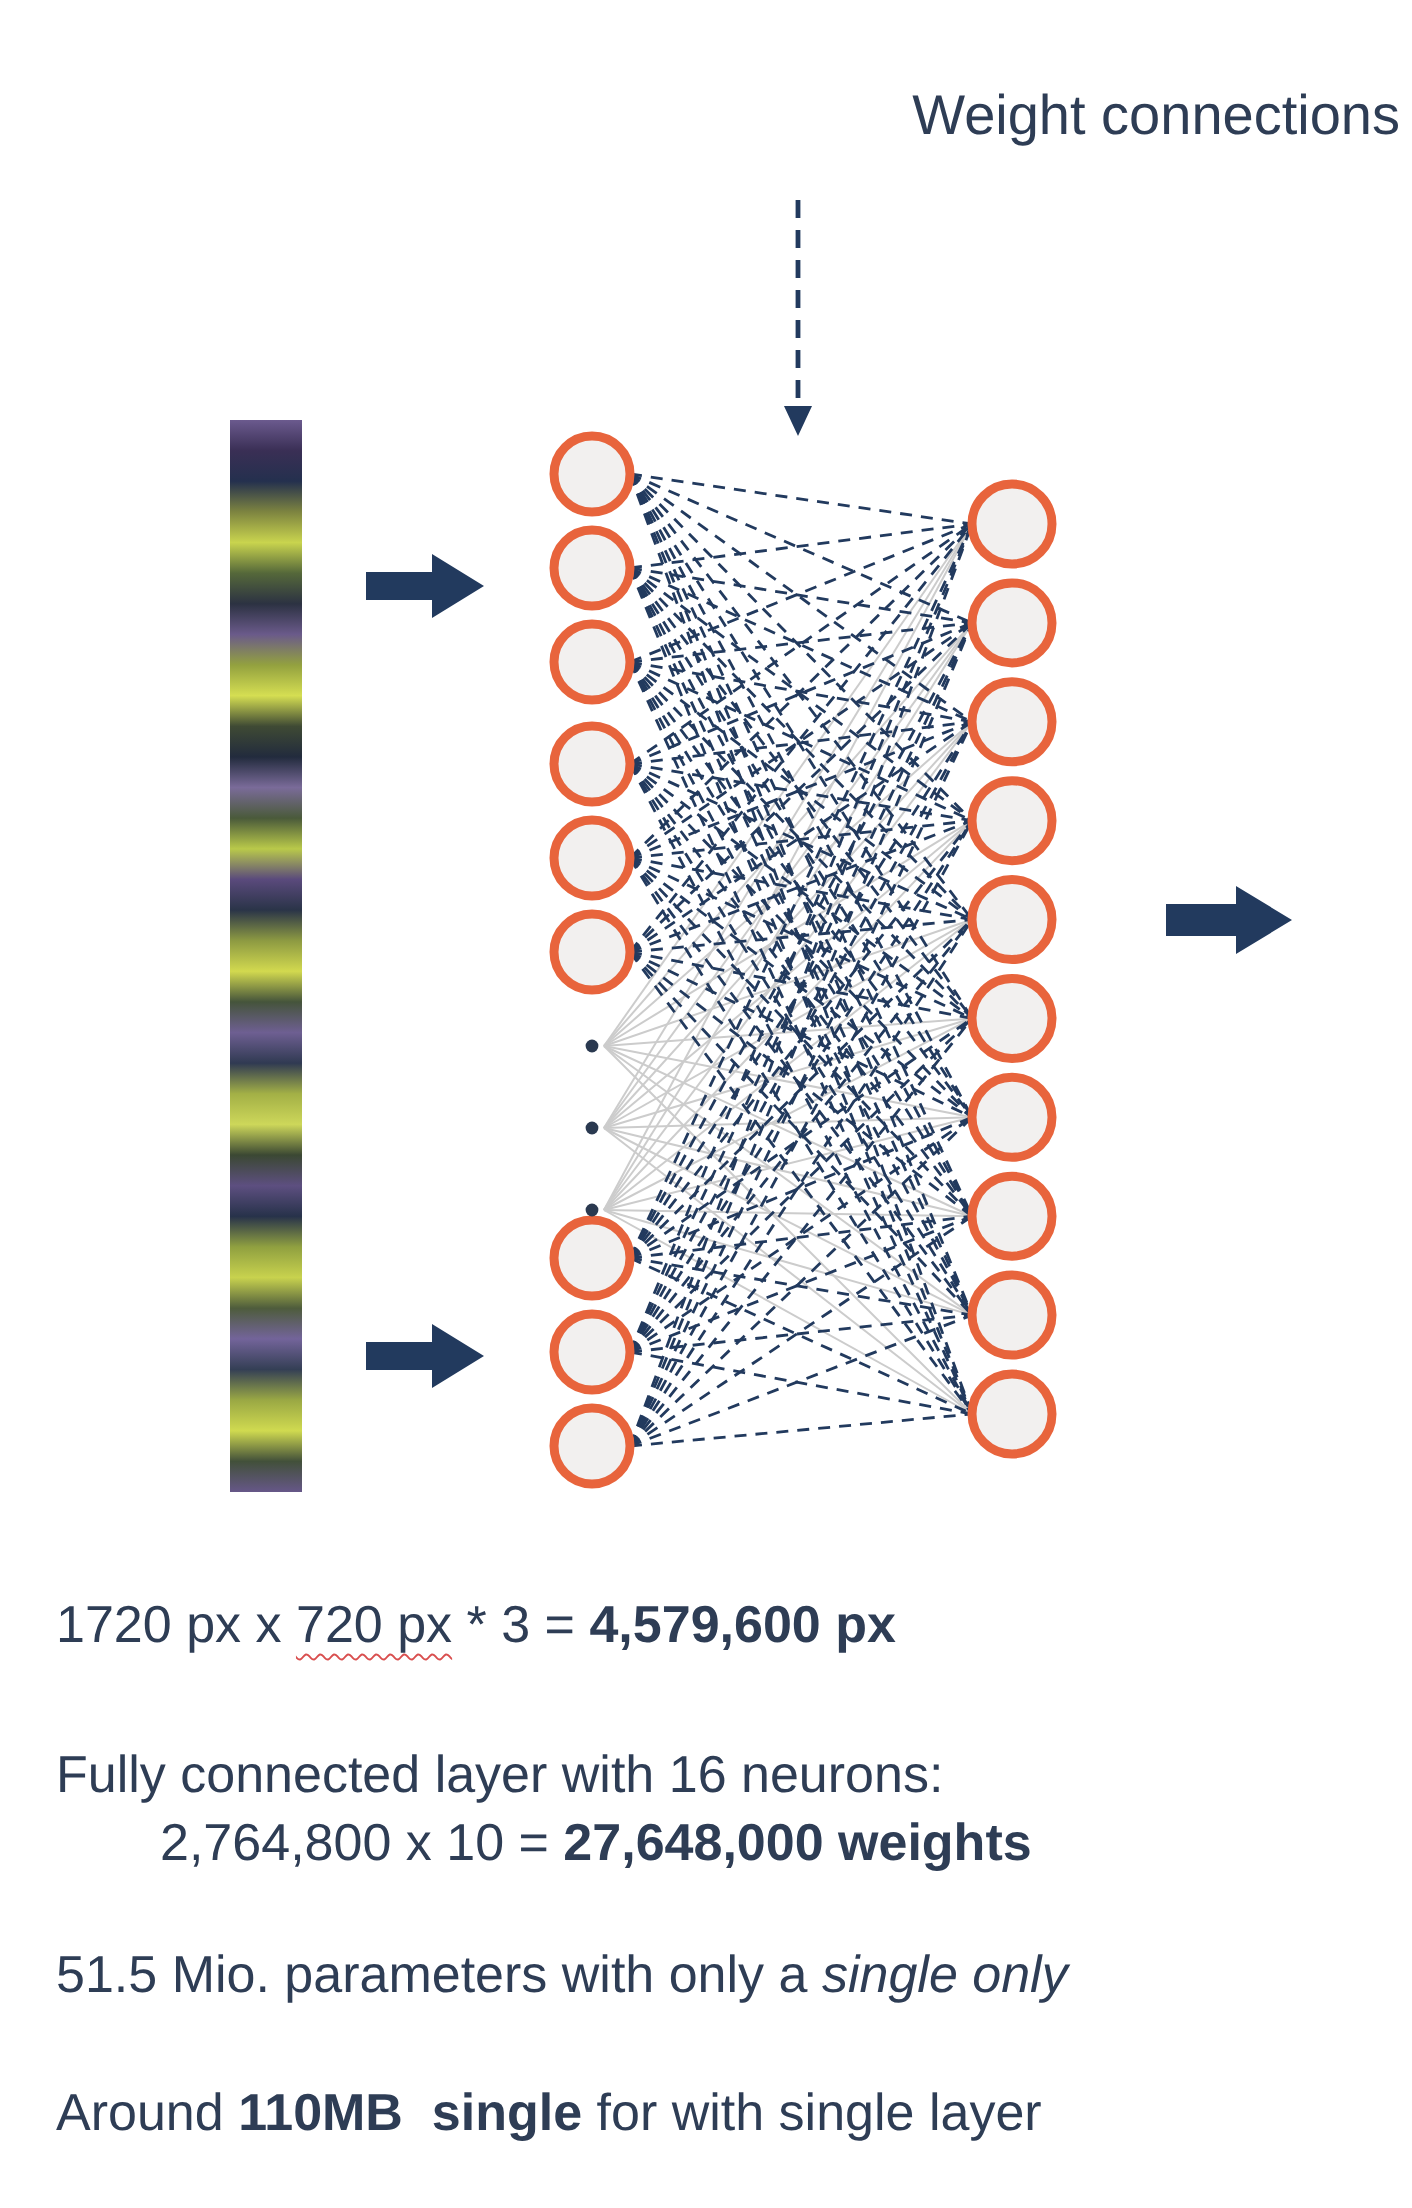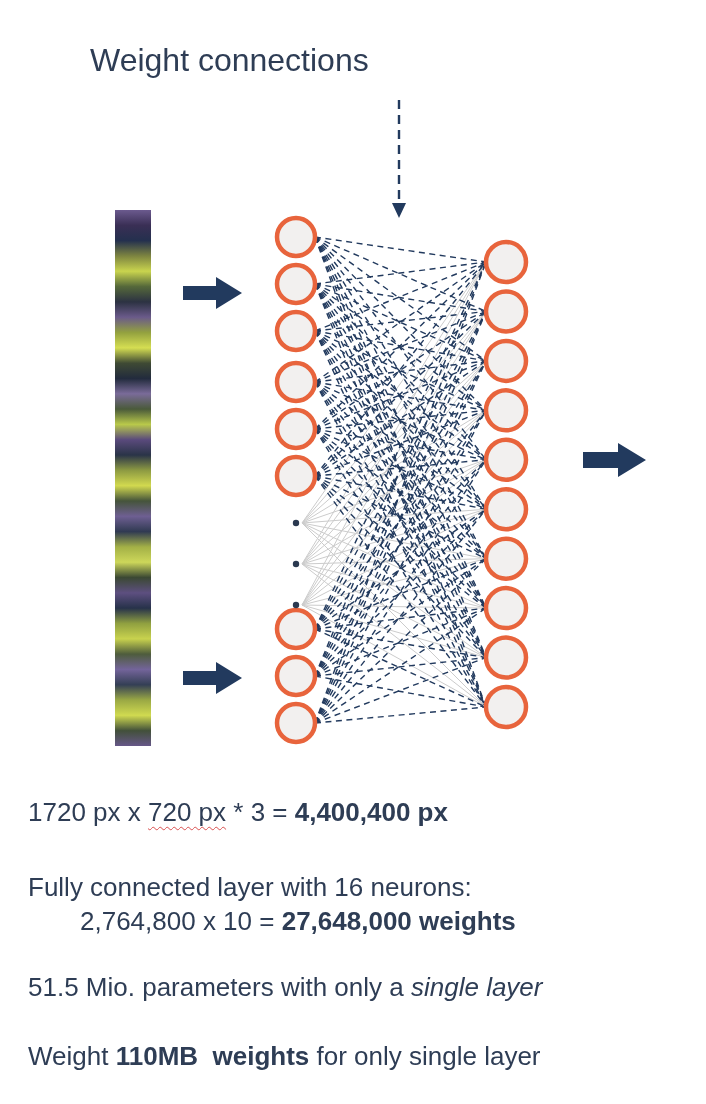--- a/index.html
+++ b/index.html
@@ -10,8 +10,8 @@
   }
   .abs{position:absolute}
   #title{
-    left:90px;top:42px;width:610px;text-align:left;
-    font-size:32px;color:#2e3d55;
+    left:90px;top:42px;width:610px;text-align:right;
+    font-size:28px;color:#2e3d55;
   }
   #strip{
     left:115px;top:210px;width:36px;height:536px;

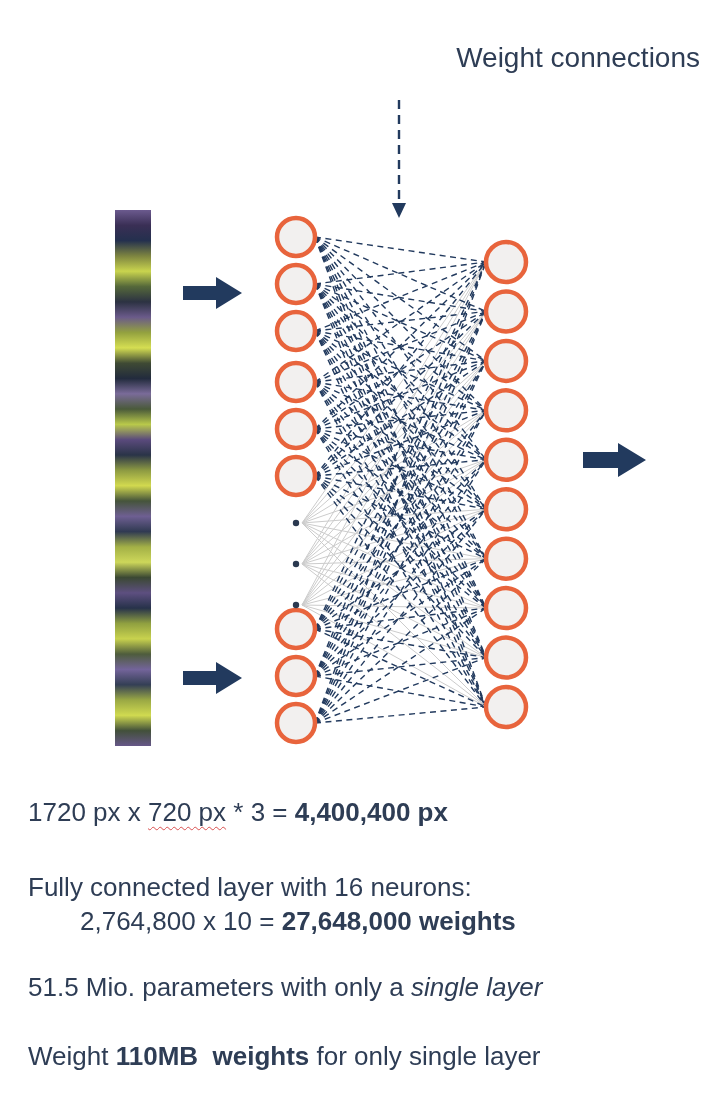--- a/index.html
+++ b/index.html
@@ -189,7 +189,7 @@
     <polygon points="583,452 618,452 618,443 646,460 618,477 618,468 583,468" fill="#223a5e"></polygon>
   </svg>
 
-<div class="caption abs" style="top:797px"><span>1720 px x </span><span class="wavy">720 px</span><span> * 3 = </span><span class="bold">4,400,400 px</span></div>
+<div class="caption abs" style="top:797px"><span>1720 px x </span><span class="wavy">720 px</span><span> * 3 = </span><span class="bold">4,579,600 px</span></div>
 
 <div class="caption abs" style="top:872px">Fully connected layer with 16 neurons:</div>
 

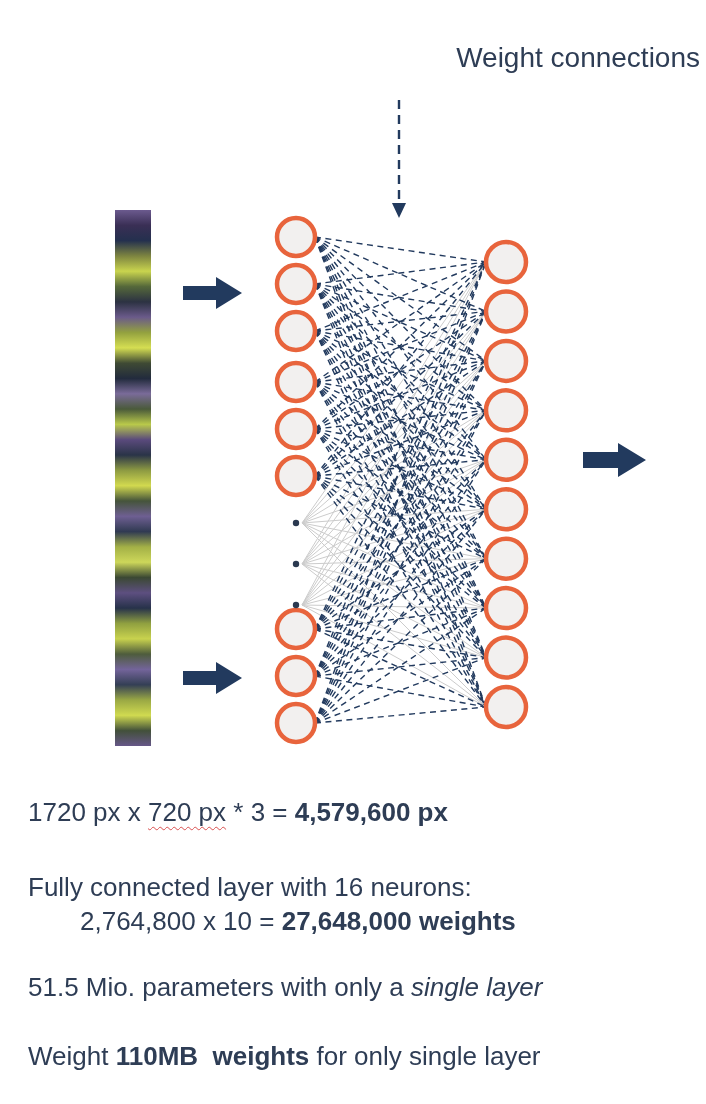--- a/index.html
+++ b/index.html
@@ -195,7 +195,7 @@
 
 <div class="caption indented abs" style="top:906px"><span>2,764,800 x 10 = </span><span class="bold">27,648,000 weights</span></div>
 
-<div class="caption abs" style="top:972px"><span>51.5 Mio. parameters with only a </span><span class="it">single layer</span></div>
+<div class="caption abs" style="top:972px"><span>51.5 Mio. parameters with only a </span><span class="it">single only</span></div>
 
 <div class="caption abs" style="top:1041px"><span>Weight </span><span class="bold pre">110MB  weights</span><span> for only single layer</span></div>
 

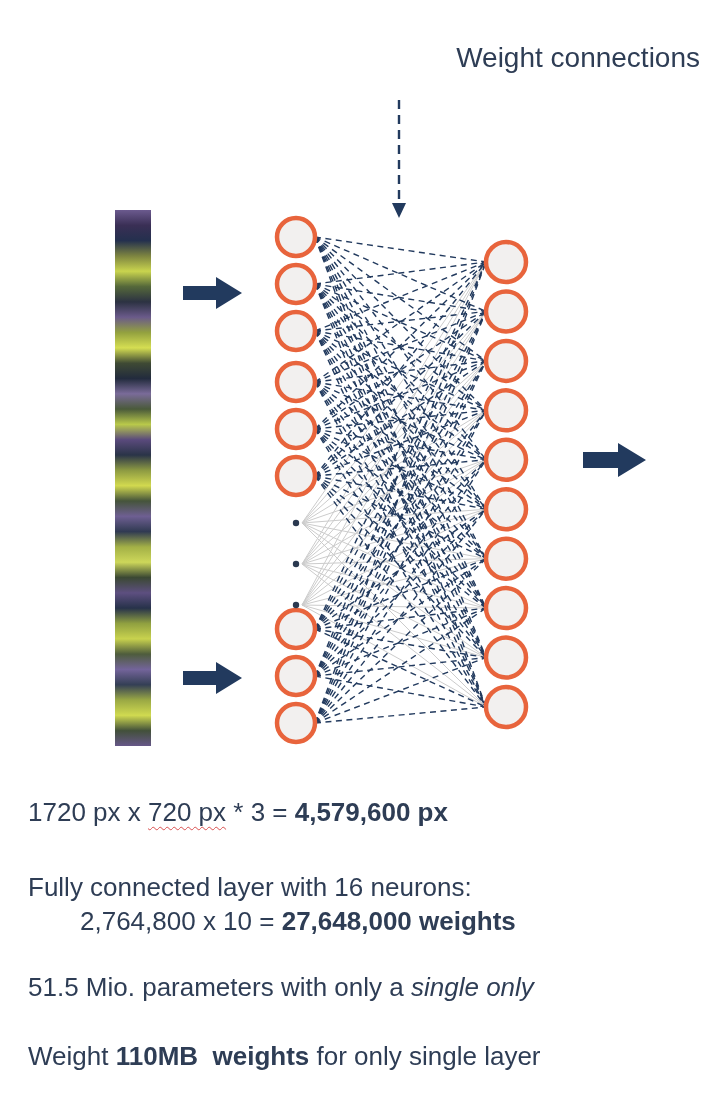--- a/index.html
+++ b/index.html
@@ -197,6 +197,6 @@
 
 <div class="caption abs" style="top:972px"><span>51.5 Mio. parameters with only a </span><span class="it">single only</span></div>
 
-<div class="caption abs" style="top:1041px"><span>Weight </span><span class="bold pre">110MB  weights</span><span> for only single layer</span></div>
+<div class="caption abs" style="top:1041px"><span>Around </span><span class="bold pre">110MB  weights</span><span> for only single layer</span></div>
 
 </body></html>

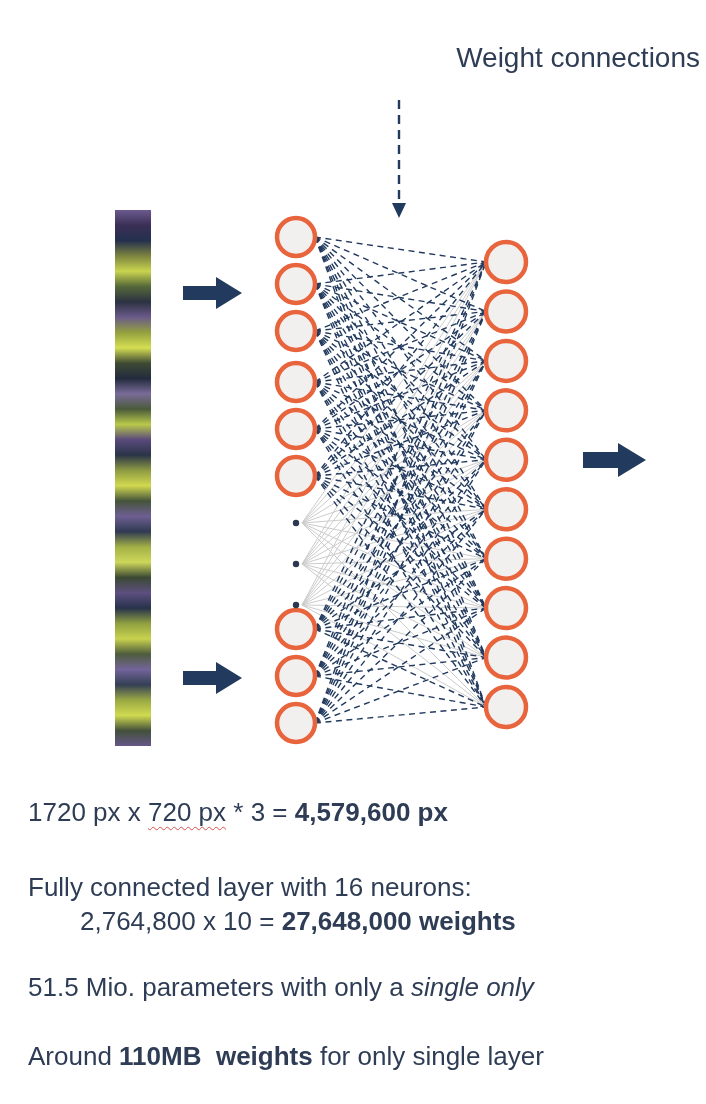--- a/index.html
+++ b/index.html
@@ -197,6 +197,6 @@
 
 <div class="caption abs" style="top:972px"><span>51.5 Mio. parameters with only a </span><span class="it">single only</span></div>
 
-<div class="caption abs" style="top:1041px"><span>Around </span><span class="bold pre">110MB  weights</span><span> for only single layer</span></div>
+<div class="caption abs" style="top:1041px"><span>Around </span><span class="bold pre">110MB  single</span><span> for only single layer</span></div>
 
 </body></html>

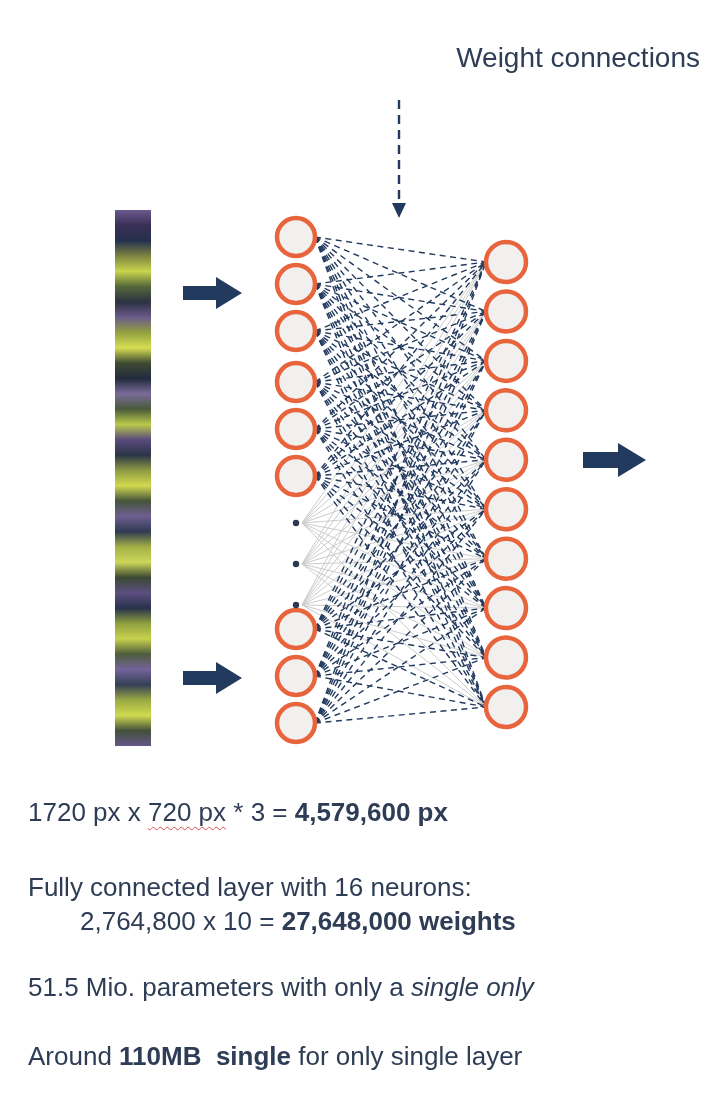--- a/index.html
+++ b/index.html
@@ -197,6 +197,6 @@
 
 <div class="caption abs" style="top:972px"><span>51.5 Mio. parameters with only a </span><span class="it">single only</span></div>
 
-<div class="caption abs" style="top:1041px"><span>Around </span><span class="bold pre">110MB  single</span><span> for only single layer</span></div>
+<div class="caption abs" style="top:1041px"><span>Around </span><span class="bold pre">110MB  single</span><span> for with single layer</span></div>
 
 </body></html>

